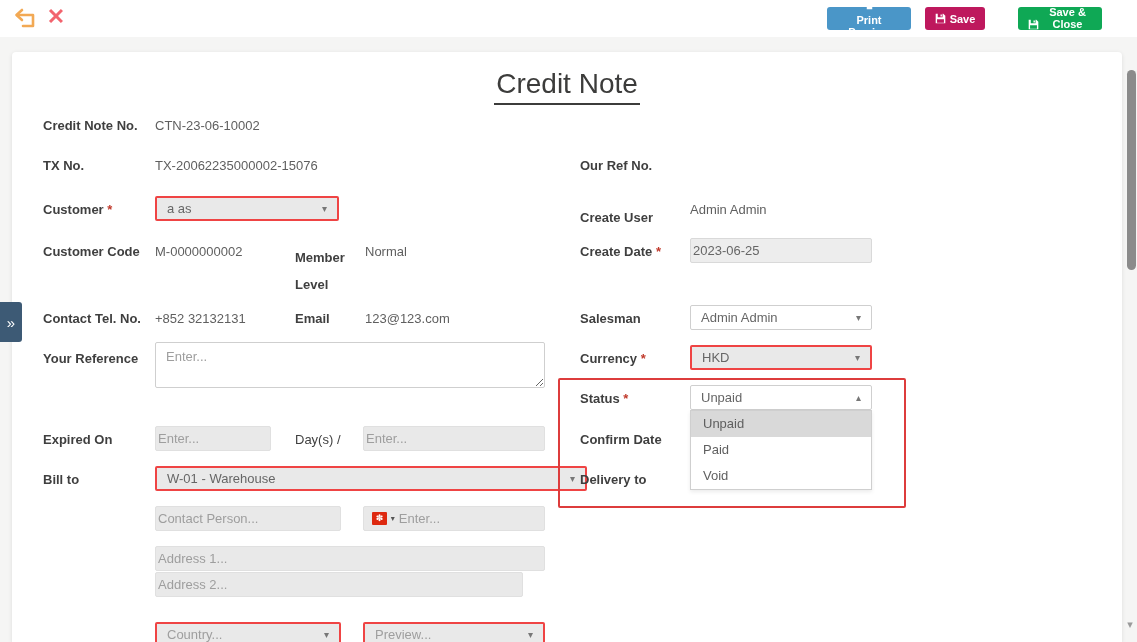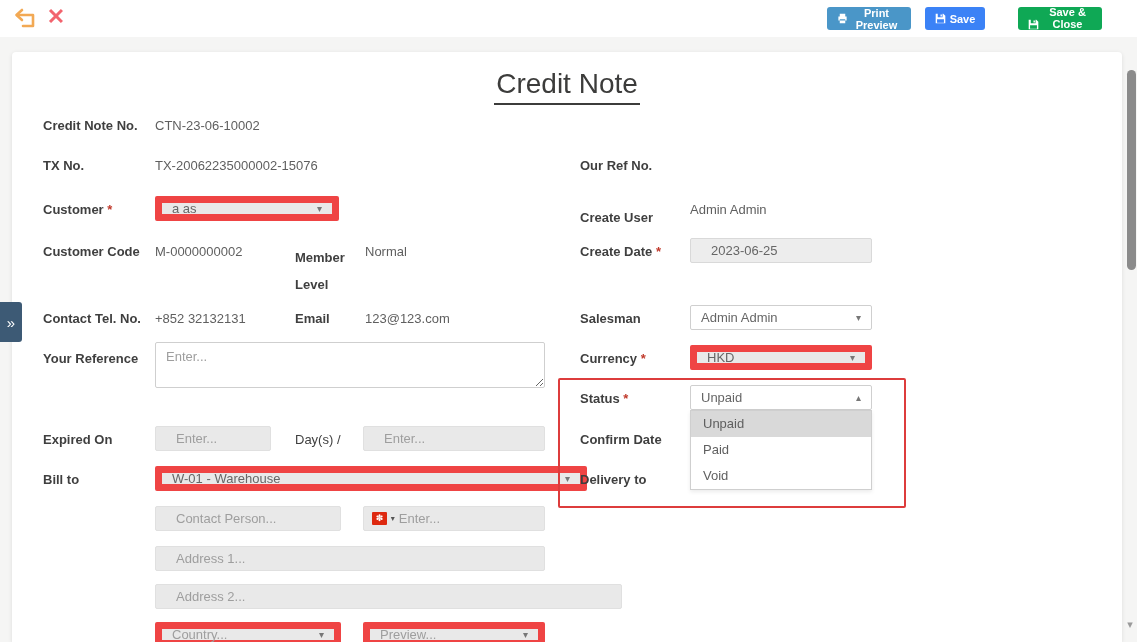--- a/index.html
+++ b/index.html
@@ -16,7 +16,7 @@
             font-family:"Liberation Sans",sans-serif; font-size:11px; font-weight:700; cursor:pointer;
             display:flex; align-items:center; justify-content:center; gap:4px; padding:0 10px; }
   .tb-btn svg { flex:0 0 auto; }
-  .btn-print { left:827px; width:84px; background:#4a96c8; }
+  .btn-print { left:827px; width:84px; background:#4a96c8;flex-direction:column; }
   .btn-save { left:925px; width:60px; background:#3b82f6; }
   .btn-saveclose { left:1018px; width:84px; background:#0fa855;align-items:flex-end; }
 

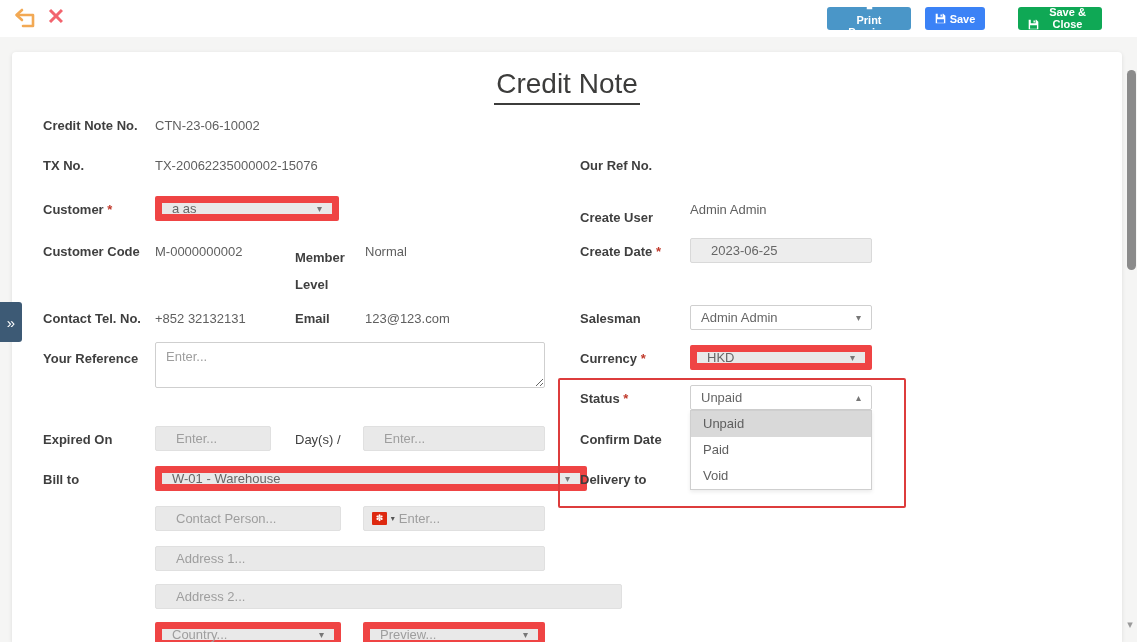--- a/index.html
+++ b/index.html
@@ -17,7 +17,7 @@
             display:flex; align-items:center; justify-content:center; gap:4px; padding:0 10px; }
   .tb-btn svg { flex:0 0 auto; }
   .btn-print { left:827px; width:84px; background:#4a96c8;flex-direction:column; }
-  .btn-save { left:925px; width:60px; background:#3b82f6; }
+  .btn-save { left:925px; width:60px; background:#be185d; }
   .btn-saveclose { left:1018px; width:84px; background:#0fa855;align-items:flex-end; }
 
   

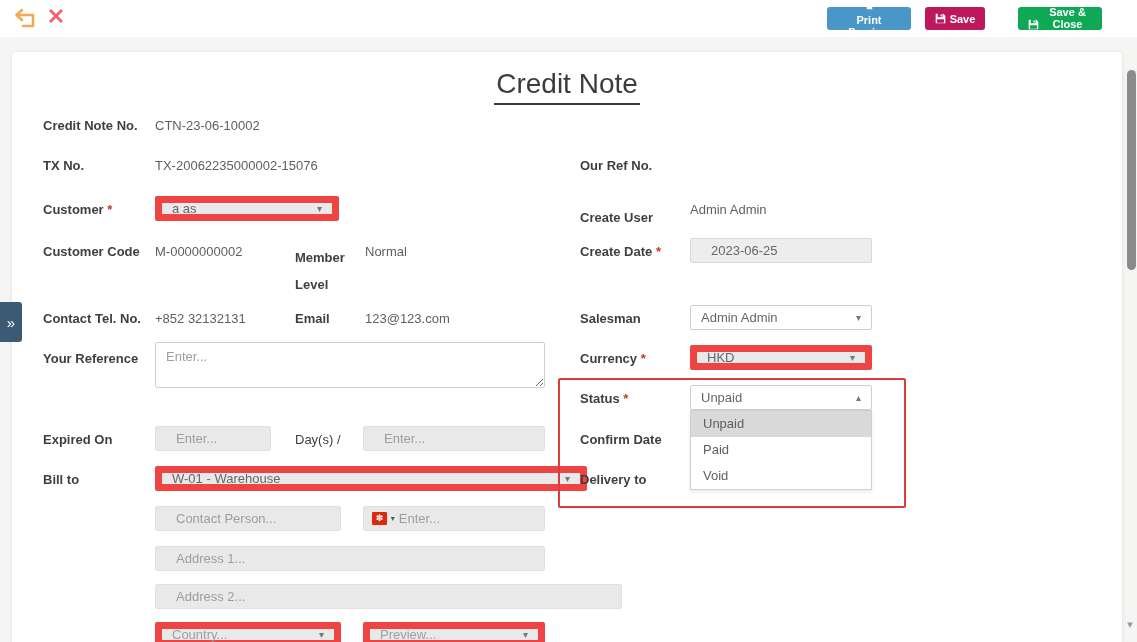--- a/index.html
+++ b/index.html
@@ -36,7 +36,7 @@
             font-family:"Liberation Sans",sans-serif; font-size:13px; color:#666; padding:0 20px; }
   .ginput::placeholder { color:#9e9e9e; opacity:1; }
 
-  .gselect { position:absolute; height:25px; background:#e9e9e9; border:7px solid #ef4444; border-radius:2px;
+  .gselect { position:absolute; height:25px; background:#e9e9e9; border:2px solid #ef4444; border-radius:2px;
              display:flex; align-items:center; padding:0 10px; font-size:13px; color:#666; cursor:pointer; }
   .wselect { background:#ffffff; border:1px solid #cfcfcf; }
   .gselect .sel-text { flex:1 1 auto; overflow:hidden; }

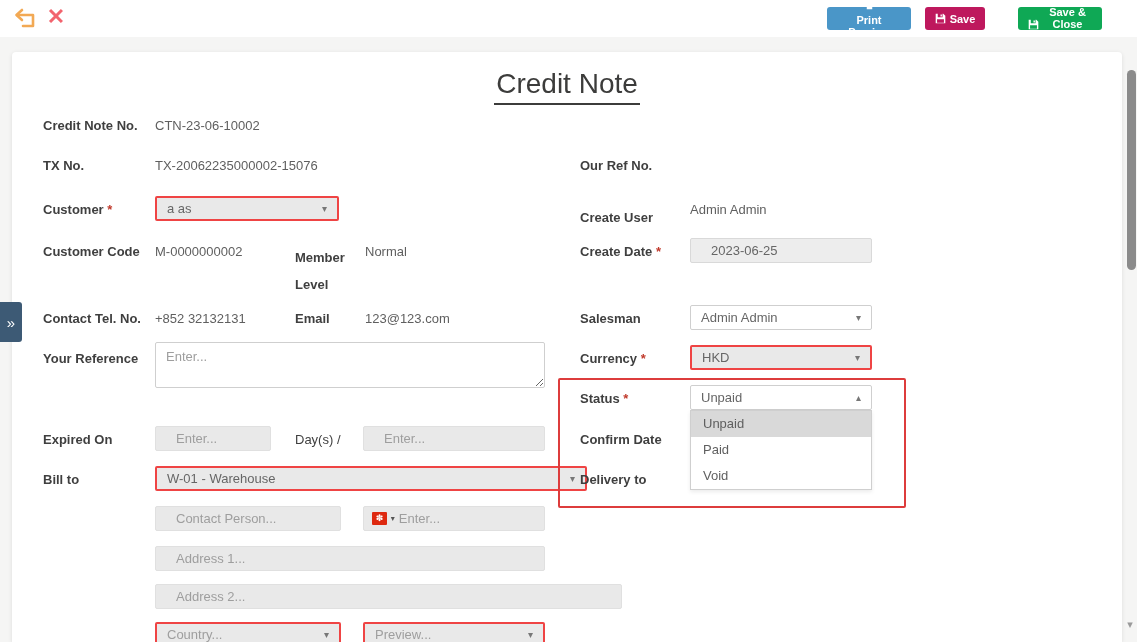--- a/index.html
+++ b/index.html
@@ -33,7 +33,7 @@
   .val { position:absolute; font-size:13px; color:#5f5f5f; white-space:nowrap; }
 
   .ginput { position:absolute; height:25px; background:#e9e9e9; border:1px solid #e0e0e0; border-radius:2px;
-            font-family:"Liberation Sans",sans-serif; font-size:13px; color:#666; padding:0 20px; }
+            font-family:"Liberation Sans",sans-serif; font-size:13px; color:#666; padding:0 2px; }
   .ginput::placeholder { color:#9e9e9e; opacity:1; }
 
   .gselect { position:absolute; height:25px; background:#e9e9e9; border:2px solid #ef4444; border-radius:2px;

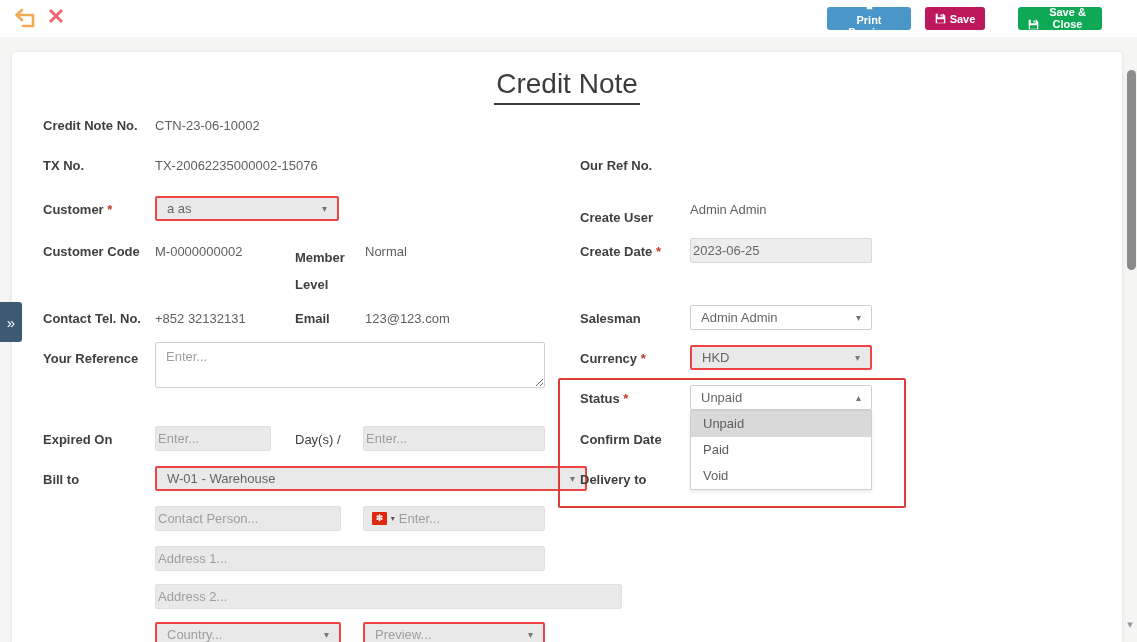--- a/index.html
+++ b/index.html
@@ -162,7 +162,7 @@
     </div>
 
     <input class="ginput" style="left: 143px; top: 494px; width: 390px;" placeholder="Address 1...">
-    <input class="ginput" style="left: 143px; top: 532px; width: 467px;" placeholder="Address 2...">
+    <input class="ginput" style="left: 143px; top: 520px; width: 368px;" placeholder="Address 2...">
 
     <div class="gselect" style="left:143px; top:570px; width:186px;">
       <span class="sel-text ph">Country...</span>

